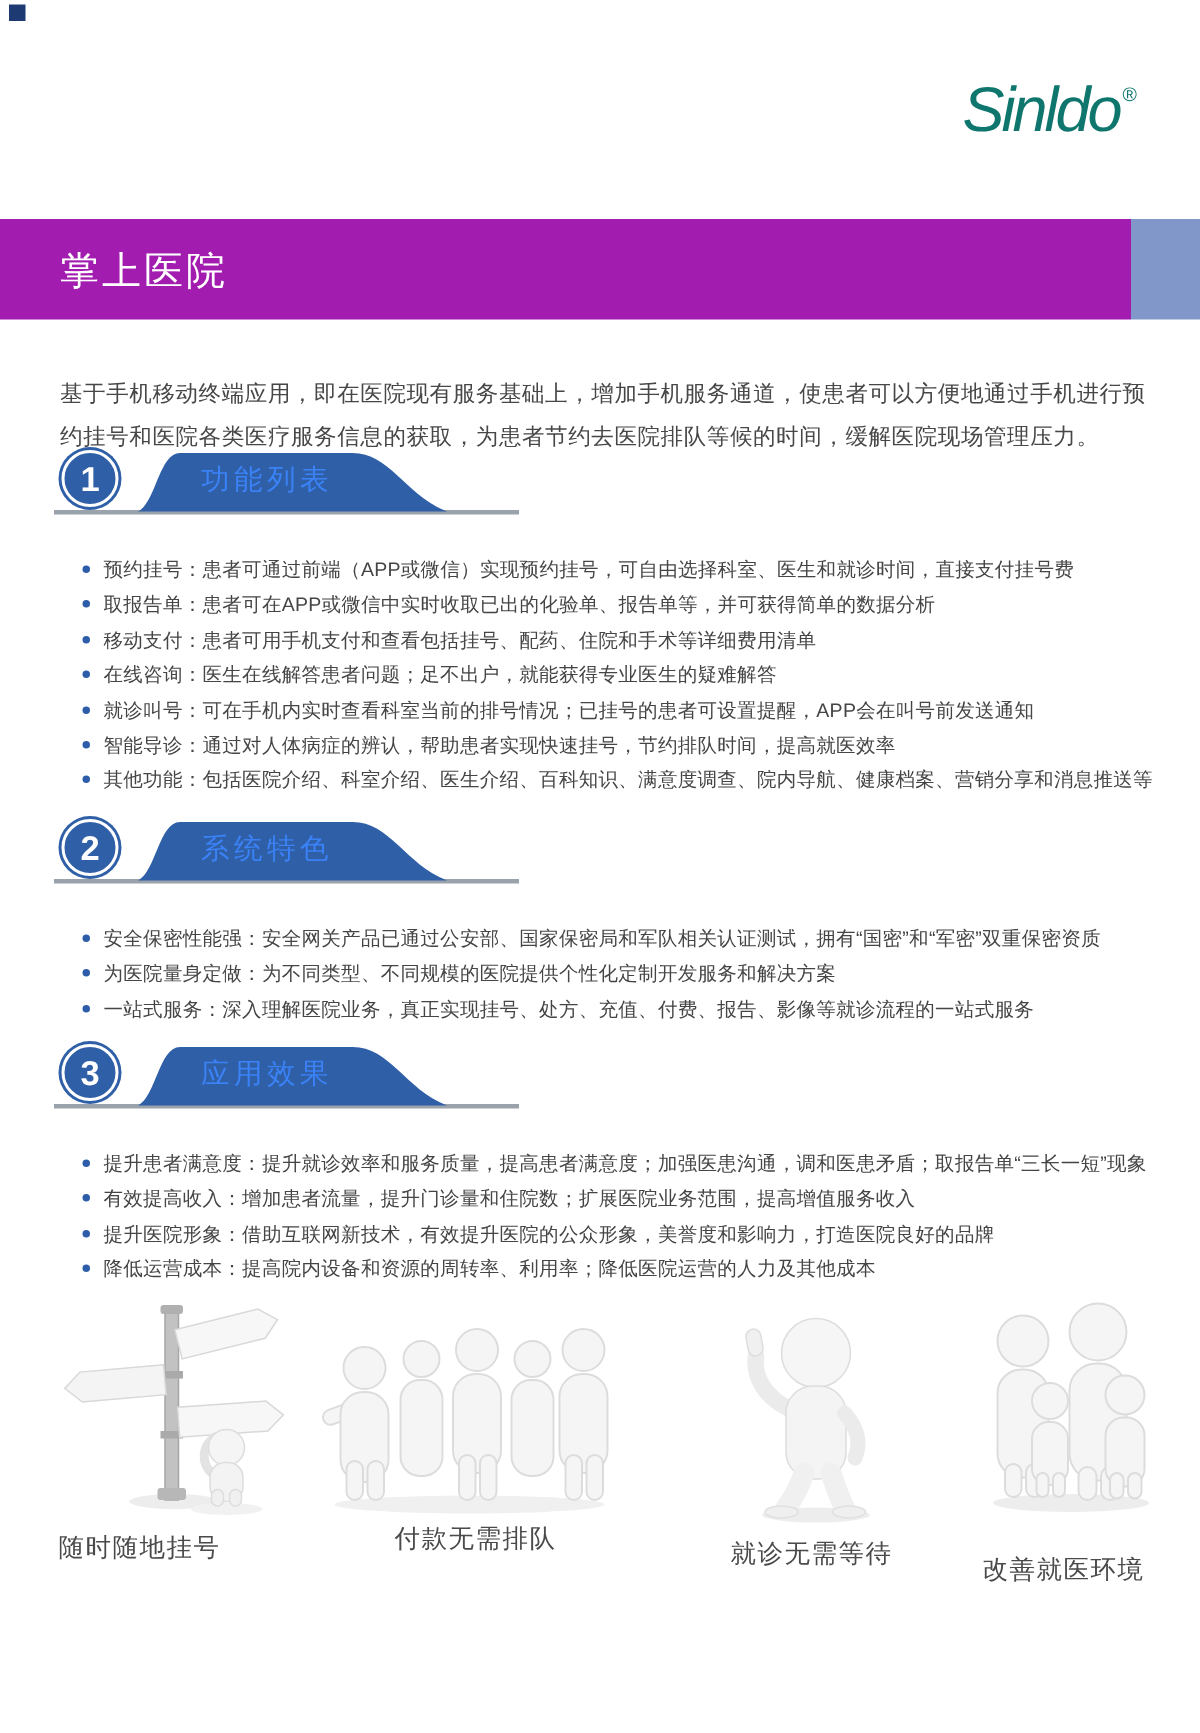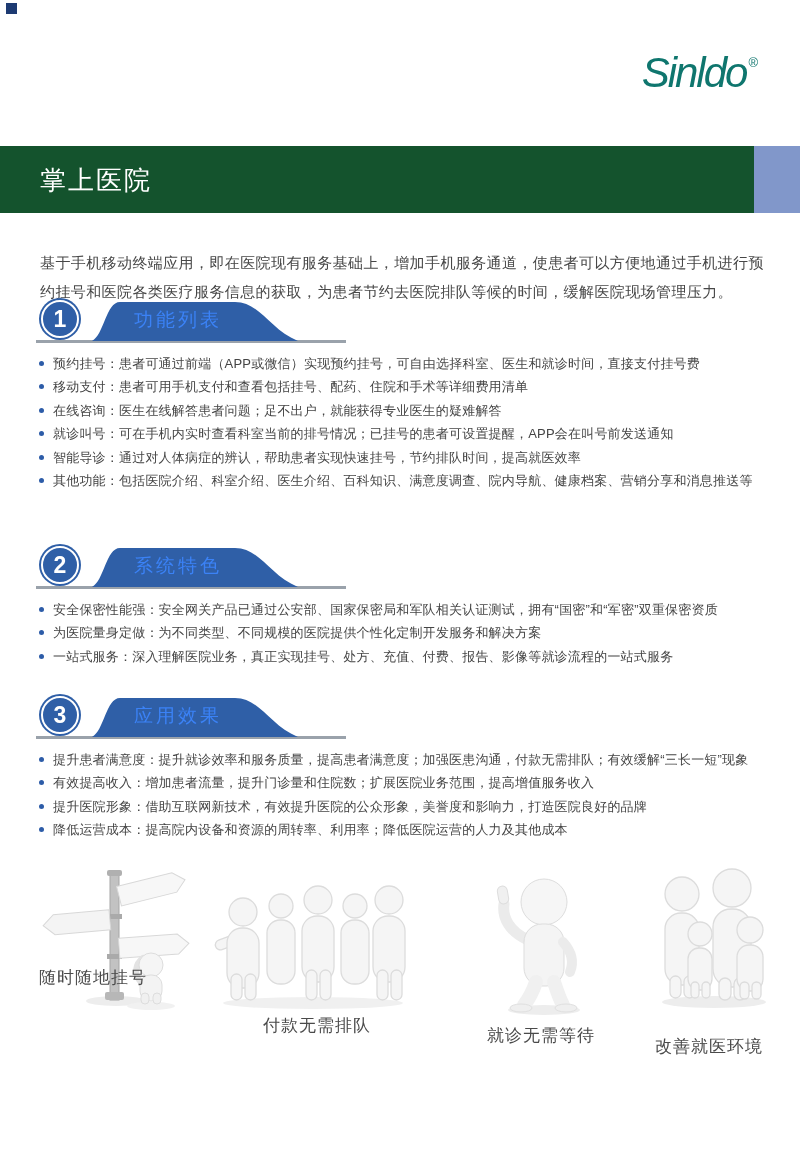--- a/index.html
+++ b/index.html
@@ -14,7 +14,7 @@
         font-size:42px;font-weight:normal;font-style:italic;letter-spacing:-2px;line-height:1;}
   .logo .reg{font-size:13px;font-style:normal;vertical-align:20px;letter-spacing:0;margin-left:2px;}
   
-  .banner{position:absolute;top:146px;left:0;width:754px;height:67px;background:#14532d;}
+  .banner{position:absolute;top:146px;left:0;width:754px;height:67px;background:#a21caf;}
   .banner-accent{position:absolute;top:146px;left:754px;width:46px;height:67px;background:#8197ca;}
   .banner-title{position:absolute;left:40px;top:17px;color:#ffffff;font-size:26px;letter-spacing:2px;}
   

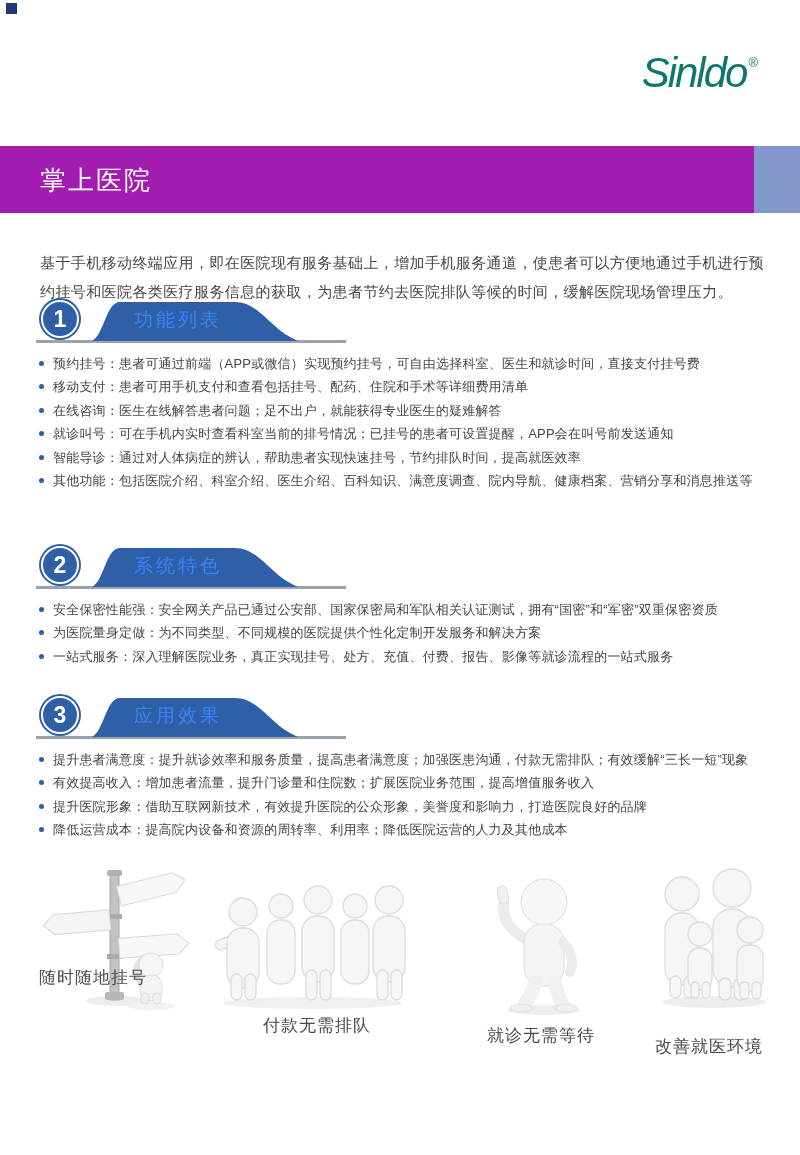--- a/index.html
+++ b/index.html
@@ -30,7 +30,7 @@
   .sec-title{position:absolute;left:72px;top:7px;width:140px;text-align:center;color:#3b82f6;
              font-size:19px;letter-spacing:3px;}
   
-  .blist{position:absolute;left:36px;width:740px;margin:0;padding:0;}
+  .blist{position:absolute;left:36px;width:740px;margin:16px;padding:0;}
   .blist li{list-style:none;display:flex;font-size:13px;color:#454545;line-height:23.4px;
             letter-spacing:0.2px;}
   .dot{width:5px;height:5px;border-radius:50%;background:#2d5ca8;margin:9px 9px 0 3px;flex:none;}

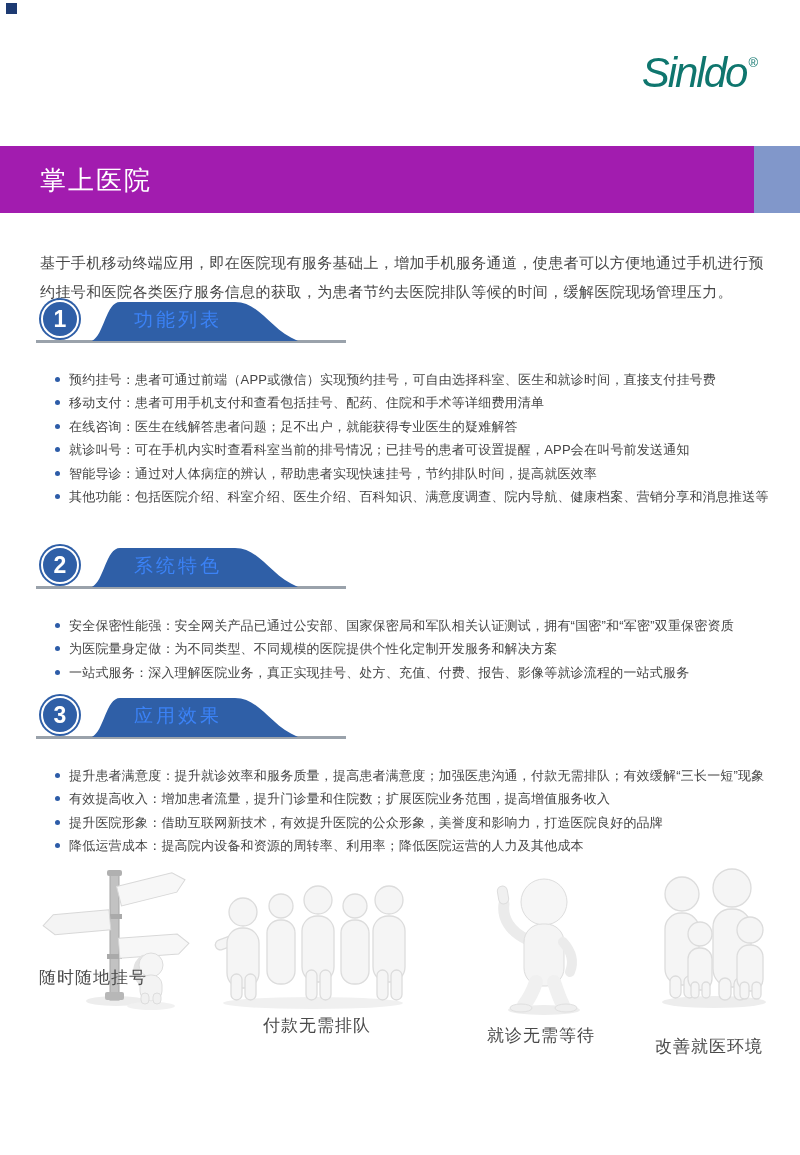--- a/index.html
+++ b/index.html
@@ -65,6 +65,10 @@
   <li>
       <span class="dot"></span>
       <span>预约挂号：患者可通过前端（APP或微信）实现预约挂号，可自由选择科室、医生和就诊时间，直接支付挂号费</span>
+    </li>
+  <li>
+      <span class="dot"></span>
+      <span>取报告单：患者可在APP或微信中实时收取已出的化验单、报告单等，并可获得简单的数据分析</span>
     </li>
   <li>
       <span class="dot"></span>

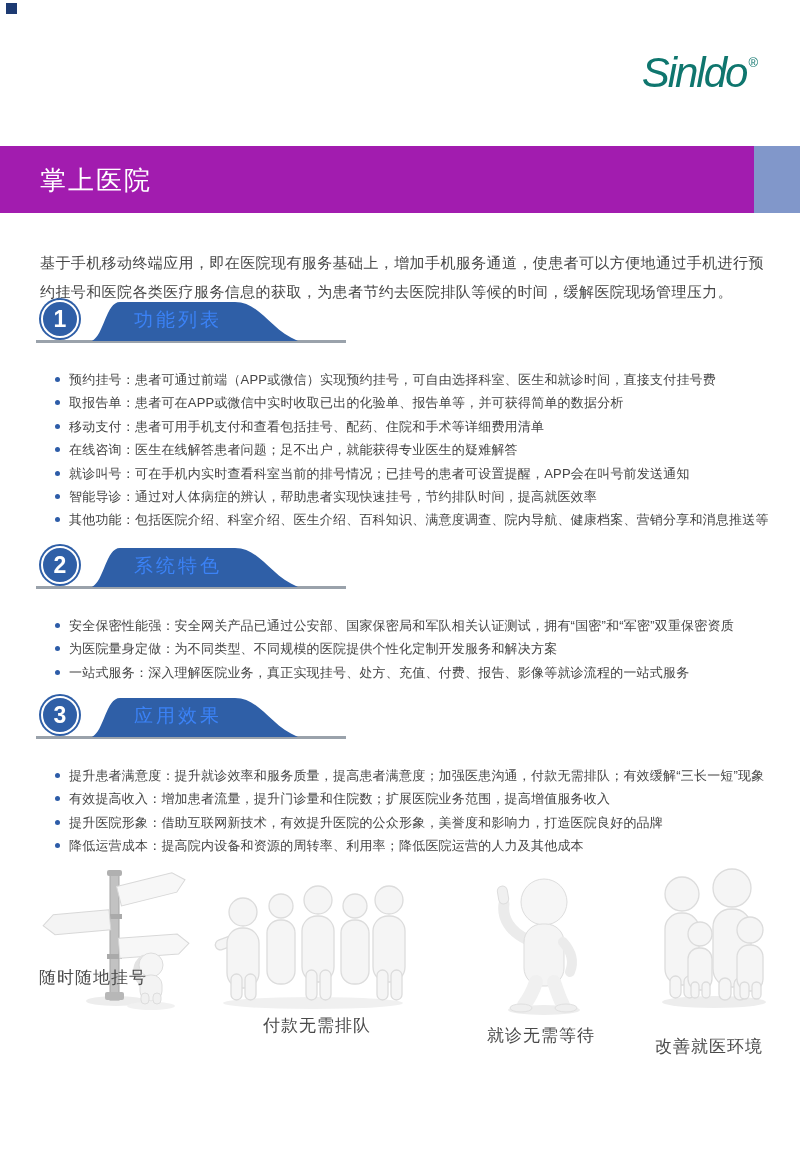--- a/index.html
+++ b/index.html
@@ -126,7 +126,7 @@
 <ul class="blist" style="top:748px;">
   <li>
       <span class="dot"></span>
-      <span>提升患者满意度：提升就诊效率和服务质量，提高患者满意度；加强医患沟通，付款无需排队；有效缓解“三长一短”现象</span>
+      <span>提升患者满意度：提升就诊效率和服务质量，提高患者满意度；加强医患沟通，调和医患矛盾；取报告单“三长一短”现象</span>
     </li>
   <li>
       <span class="dot"></span>

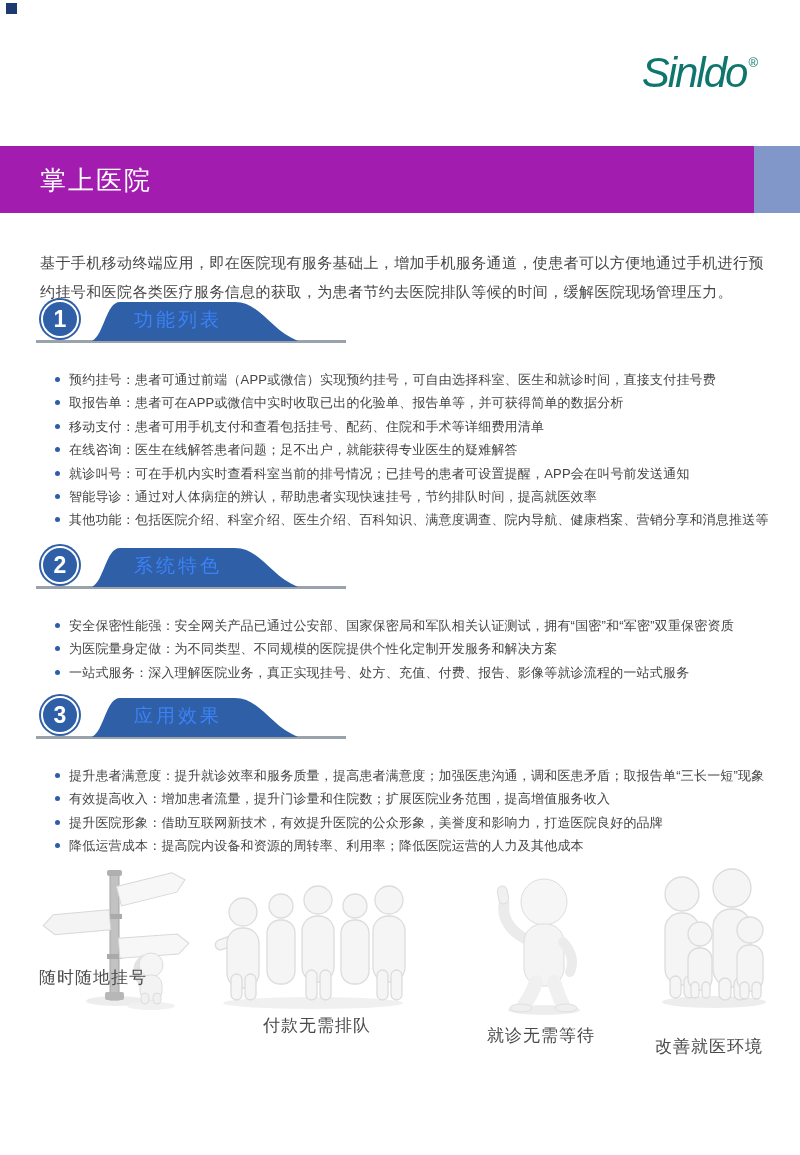--- a/index.html
+++ b/index.html
@@ -226,7 +226,7 @@
   </g>
 </svg>
 
-<span class="caption" style="left:93px;top:966px;">随时随地挂号</span>
+<span class="caption" style="left:93px;top:1020px;">随时随地挂号</span>
 <span class="caption" style="left:317px;top:1014px;">付款无需排队</span>
 <span class="caption" style="left:541px;top:1024px;">就诊无需等待</span>
 <span class="caption" style="left:709px;top:1019px;margin-top:16px;">改善就医环境</span>

